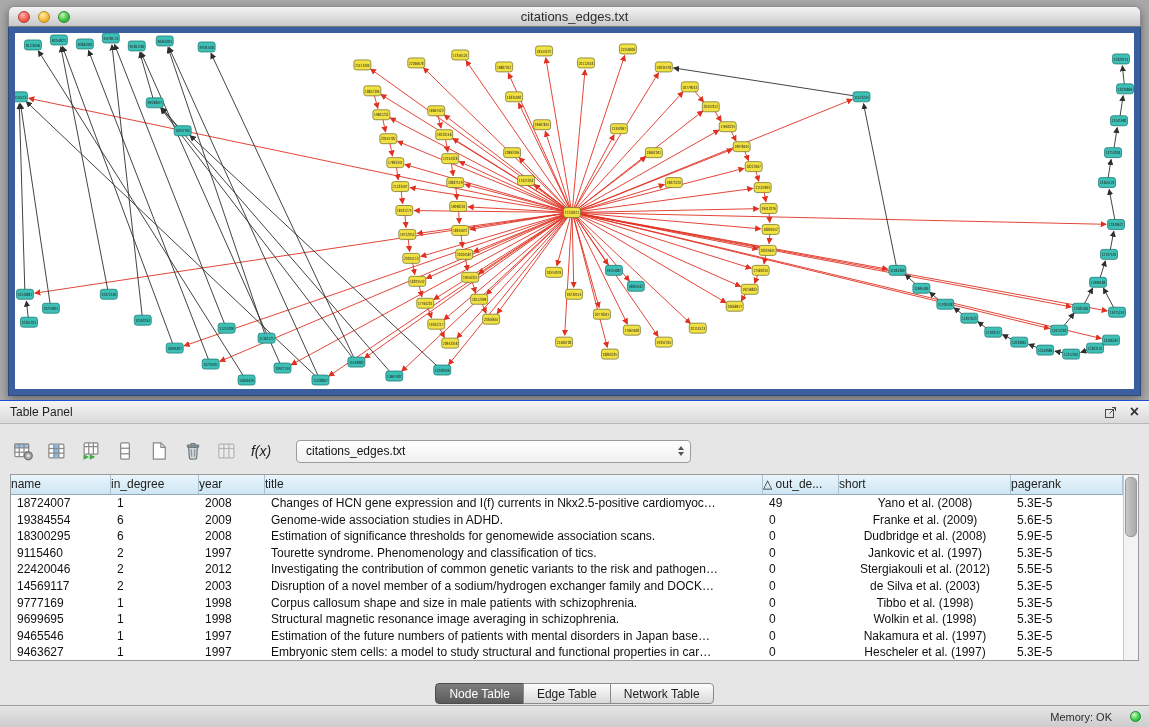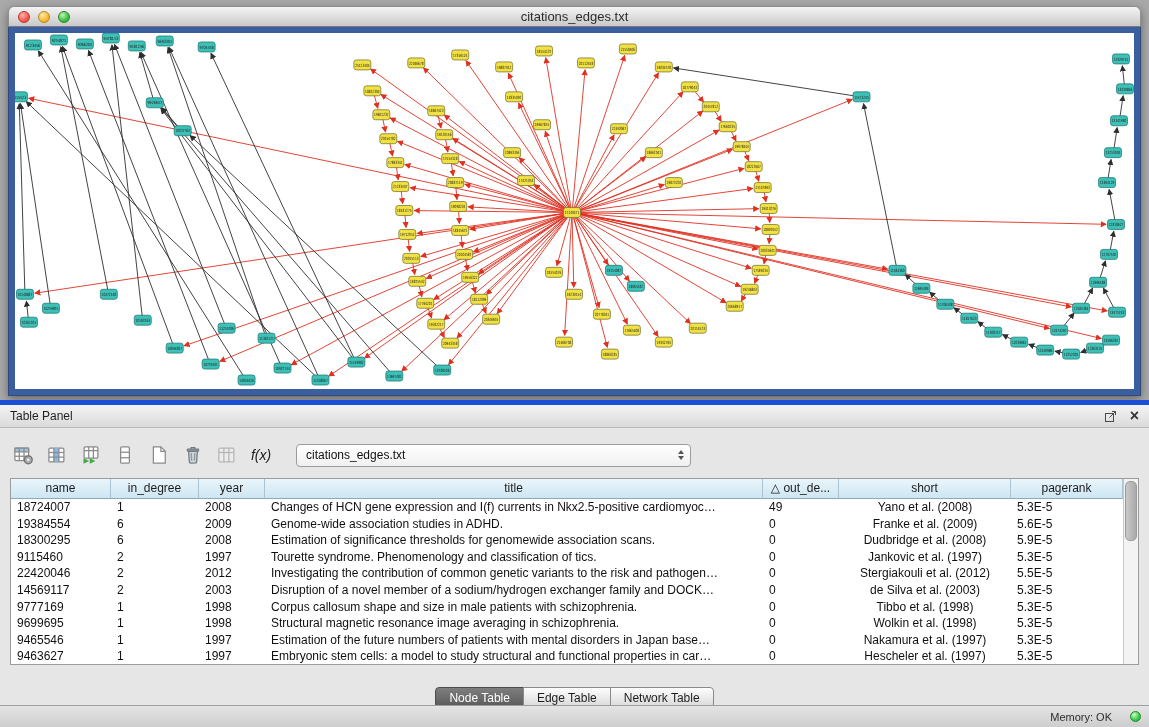--- a/index.html
+++ b/index.html
@@ -19,7 +19,7 @@
   svg text{font-family:"DejaVu Sans",sans-serif}
 
   
-  .table-panel{position:absolute;left:0;top:400px;width:1149px;height:305px;background:#e6e6e6;border-top:5px solid #1d4ed8;box-sizing:border-box}
+  .table-panel{position:absolute;left:0;top:400px;width:1149px;height:305px;background:#e6e6e6;border-top:1px solid #1d4ed8;box-sizing:border-box}
   .panel-header{height:22px;display:flex;align-items:center;padding:0 10px;background:linear-gradient(#f4f4f4,#dadada);border-bottom:1px solid #b8b8b8;font-size:12px;color:#1f1f1f}
   .ph-icons{margin-left:auto;display:flex;align-items:center;gap:12px}
   .float-btn svg{width:14px;height:14px;display:block}

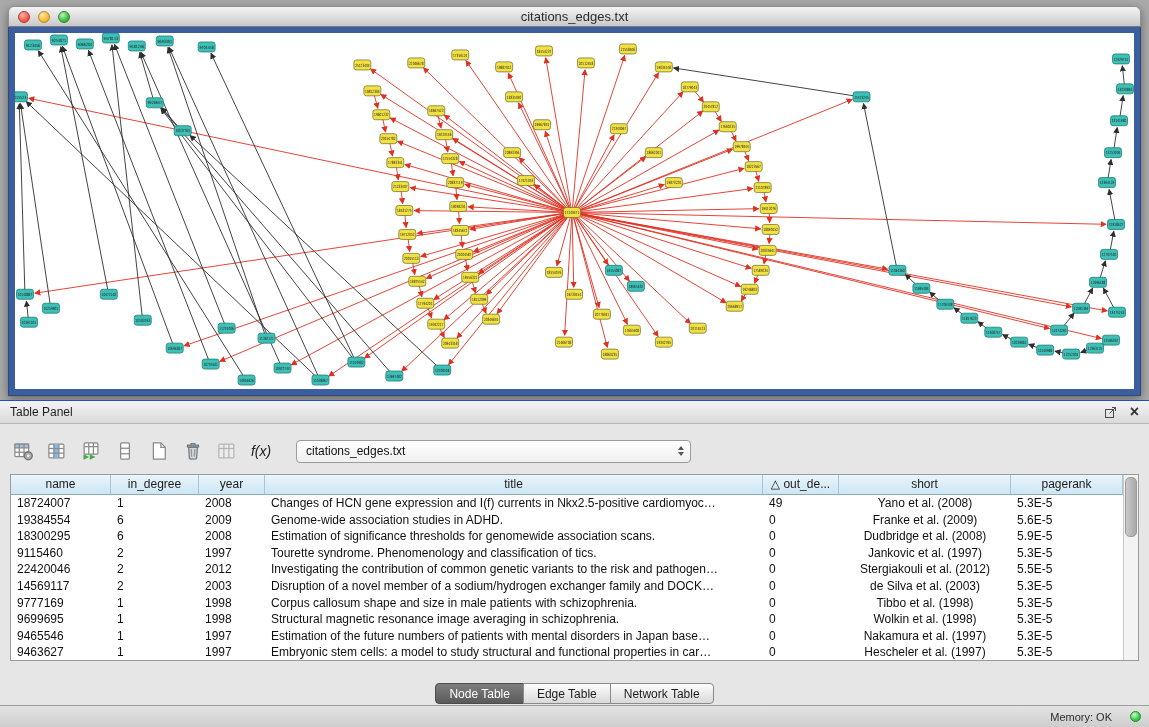--- a/index.html
+++ b/index.html
@@ -39,7 +39,7 @@
   .table-box{position:relative;height:187px;background:#fff;border:1px solid #9b9b9b;box-sizing:border-box}
   .tbl{width:calc(100% - 15px);height:100%;overflow:hidden}
   .grid-row{display:grid;grid-template-columns:100px 88px 66px 498px 76px 172px 1fr}
-  .hcell{height:20px;line-height:19px;text-align:center;font-size:12px;color:#1c1c1c;background:linear-gradient(#eaf5fb,#cde6f3);border-right:1px solid #aac3d2;border-bottom:1px solid #8ea9ba;overflow:hidden;white-space:nowrap;box-sizing:border-box}
+  .hcell{height:20px;line-height:19px;text-align:left;font-size:12px;color:#1c1c1c;background:linear-gradient(#eaf5fb,#cde6f3);border-right:1px solid #aac3d2;border-bottom:1px solid #8ea9ba;overflow:hidden;white-space:nowrap;box-sizing:border-box}
   .tcell{height:16.6px;line-height:16.6px;font-size:12px;color:#101010;padding:0 6px;white-space:nowrap;overflow:hidden;box-sizing:border-box}
   .tcell.c5{text-align:center}
   .vscroll{position:absolute;top:0;right:0;bottom:0;width:15px;background:#f3f3f3;border-left:1px solid #c9c9c9;box-sizing:border-box}

